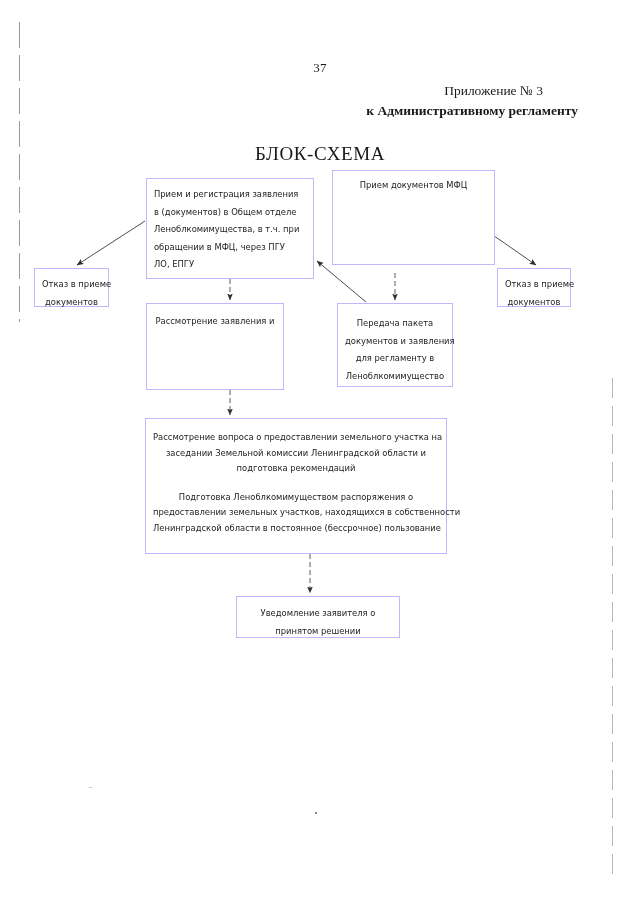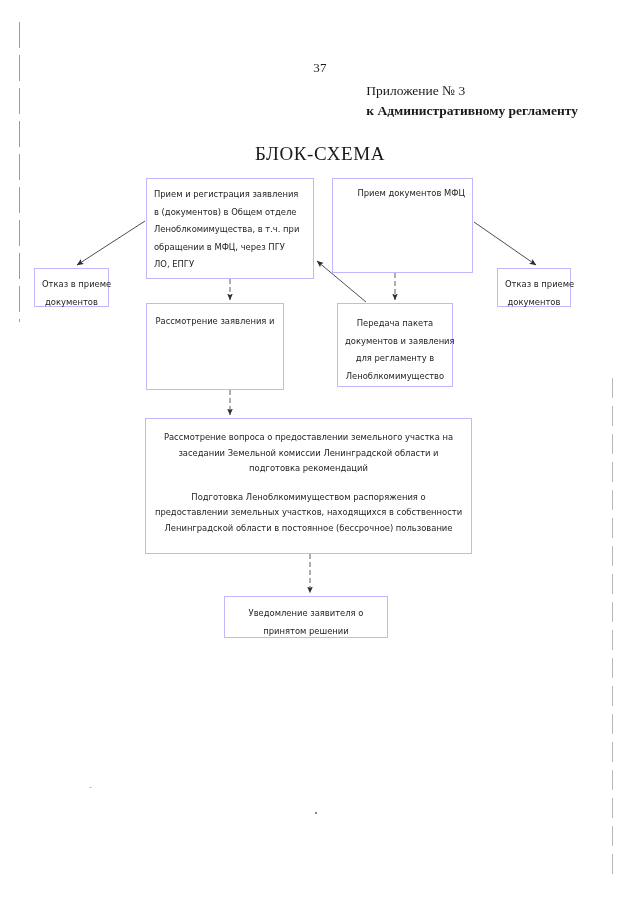--- a/index.html
+++ b/index.html
@@ -70,7 +70,7 @@
     top: 81px;
     font-size: 13.5px;
     line-height: 20px;
-    text-align: left;
+    text-align: right;
     white-space: nowrap;
   }
   .appendix .l2 { margin-right: -35px; display: block; font-weight: bold; }

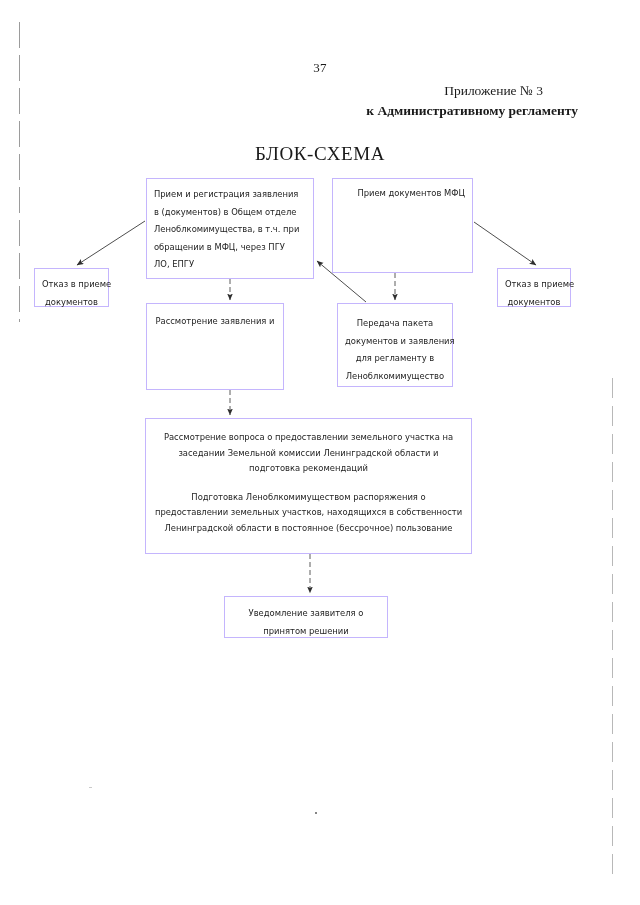--- a/index.html
+++ b/index.html
@@ -101,7 +101,7 @@
   .node .ln { display: block; white-space: nowrap; }
 
   #node-intake      { left: 146px; top: 178px; width: 168px; height: 101px; text-align: left; }
-  #node-mfc-intake  { left: 332px; top: 178px; width: 141px; height: 95px;  text-align: right; }
+  #node-mfc-intake  { left: 332px; top: 170px; width: 163px; height: 95px;  text-align: center; }
   #node-refusal-l   { left: 34px;  top: 268px; width: 75px;  height: 39px;  }
   #node-refusal-r   { left: 497px; top: 268px; width: 74px;  height: 39px;  }
   #node-review      { left: 146px; top: 303px; width: 138px; height: 87px;  }

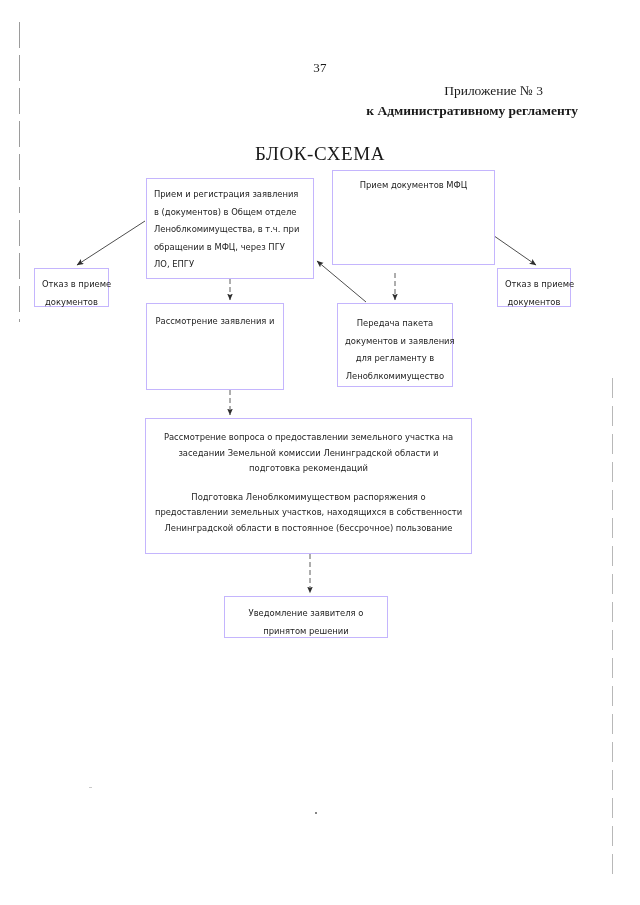--- a/index.html
+++ b/index.html
@@ -106,7 +106,7 @@
   #node-refusal-r   { left: 497px; top: 268px; width: 74px;  height: 39px;  }
   #node-review      { left: 146px; top: 303px; width: 138px; height: 87px;  }
   #node-transfer    { left: 337px; top: 303px; width: 116px; height: 84px;  }
-  #node-commission  { left: 145px; top: 418px; width: 327px; height: 136px; padding-top: 11px; }
+  #node-commission  { left: 145px; top: 418px; width: 302px; height: 136px; padding-top: 11px; }
   #node-notify      { left: 224px; top: 596px; width: 164px; height: 42px;  padding-top: 7px; }
 
   #node-refusal-l, #node-refusal-r, #node-notify { line-height: 18px; }

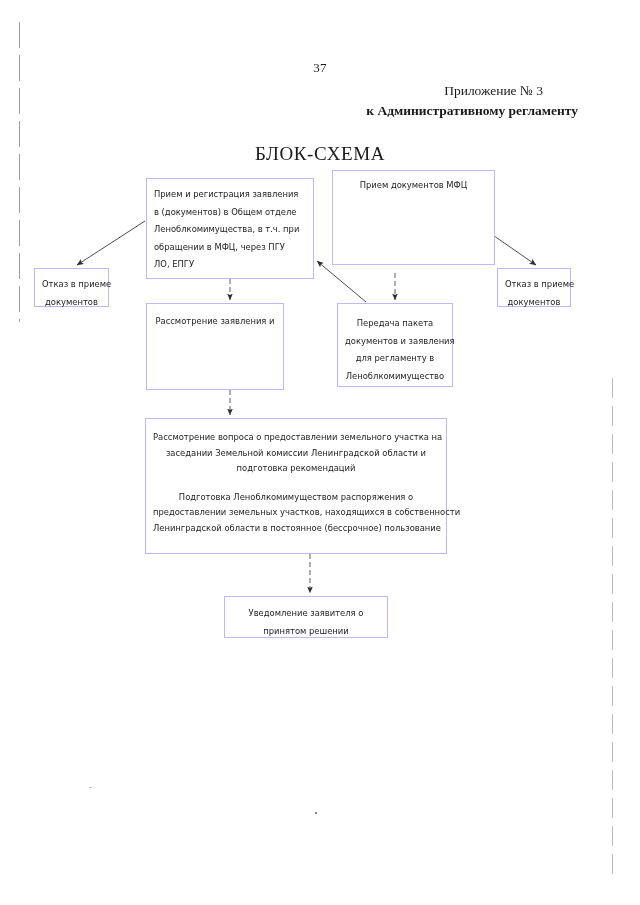--- a/index.html
+++ b/index.html
@@ -107,7 +107,7 @@
   #node-review      { left: 146px; top: 303px; width: 138px; height: 87px;  }
   #node-transfer    { left: 337px; top: 303px; width: 116px; height: 84px;  }
   #node-commission  { left: 145px; top: 418px; width: 302px; height: 136px; padding-top: 11px; }
-  #node-notify      { left: 224px; top: 596px; width: 164px; height: 42px;  padding-top: 7px; }
+  #node-notify      { left: 236px; top: 596px; width: 164px; height: 42px;  padding-top: 7px; }
 
   #node-refusal-l, #node-refusal-r, #node-notify { line-height: 18px; }
   #node-intake { line-height: 17.5px; padding-top: 7px; }

